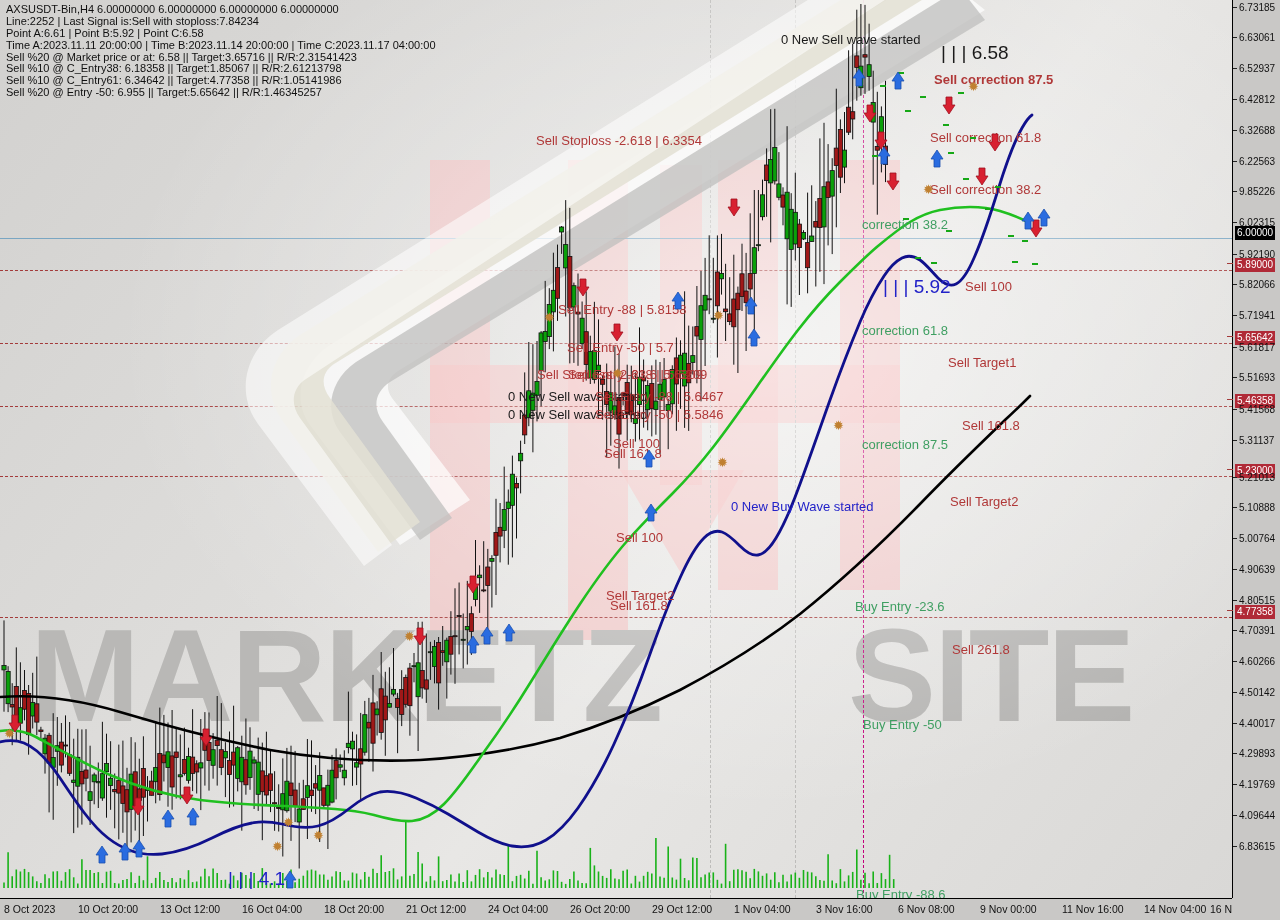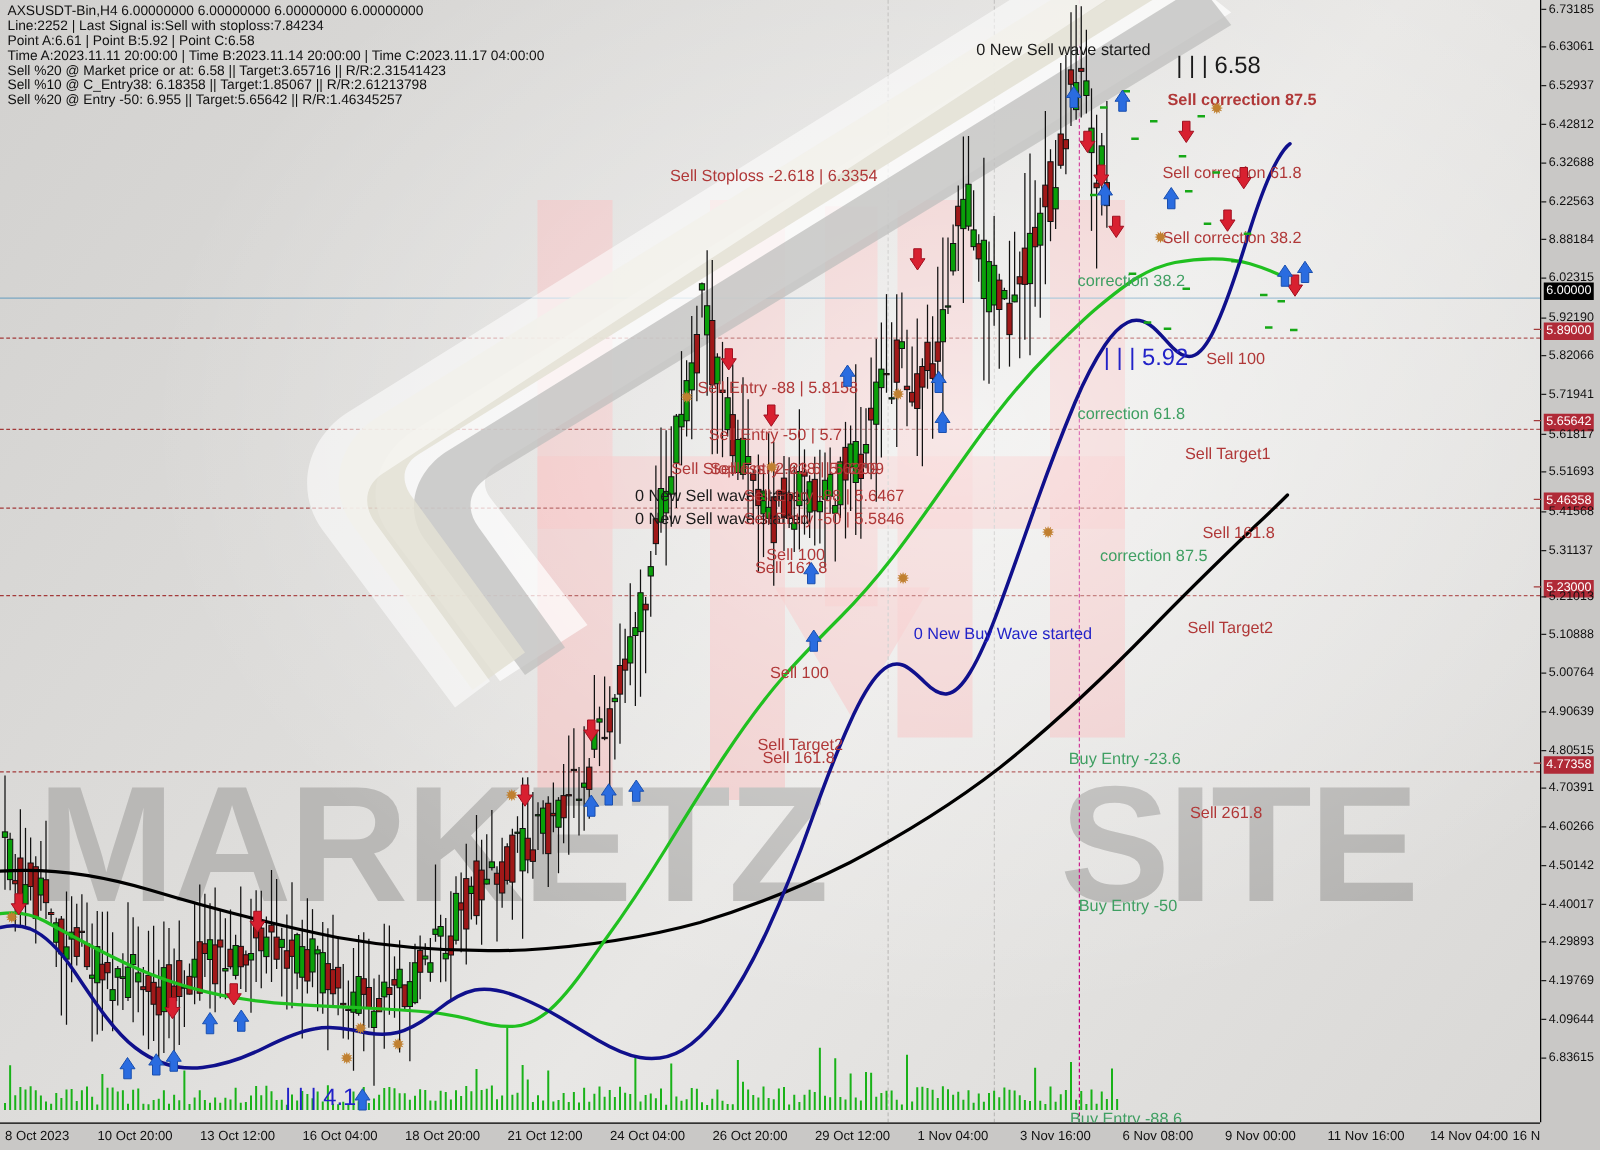--- a/index.html
+++ b/index.html
@@ -1135,6 +1135,7 @@
         <div class="row">Time A:2023.11.11 20:00:00 |  Time B:2023.11.14 20:00:00 |  Time C:2023.11.17 04:00:00</div>
         <div class="row">Sell %20 @ Market price or at: 6.58 || Target:3.65716 || R/R:2.31541423</div>
         <div class="row">Sell %10 @ C_Entry38: 6.18358 ||  Target:1.85067 || R/R:2.61213798</div>
+        <div class="row">Sell %10 @ C_Entry61: 6.34642 ||  Target:4.77358 || R/R:1.05141986</div>
         <div class="row">Sell %20 @ Entry -50: 6.955 ||  Target:5.65642 ||  R/R:1.46345257</div>
       </div>
 

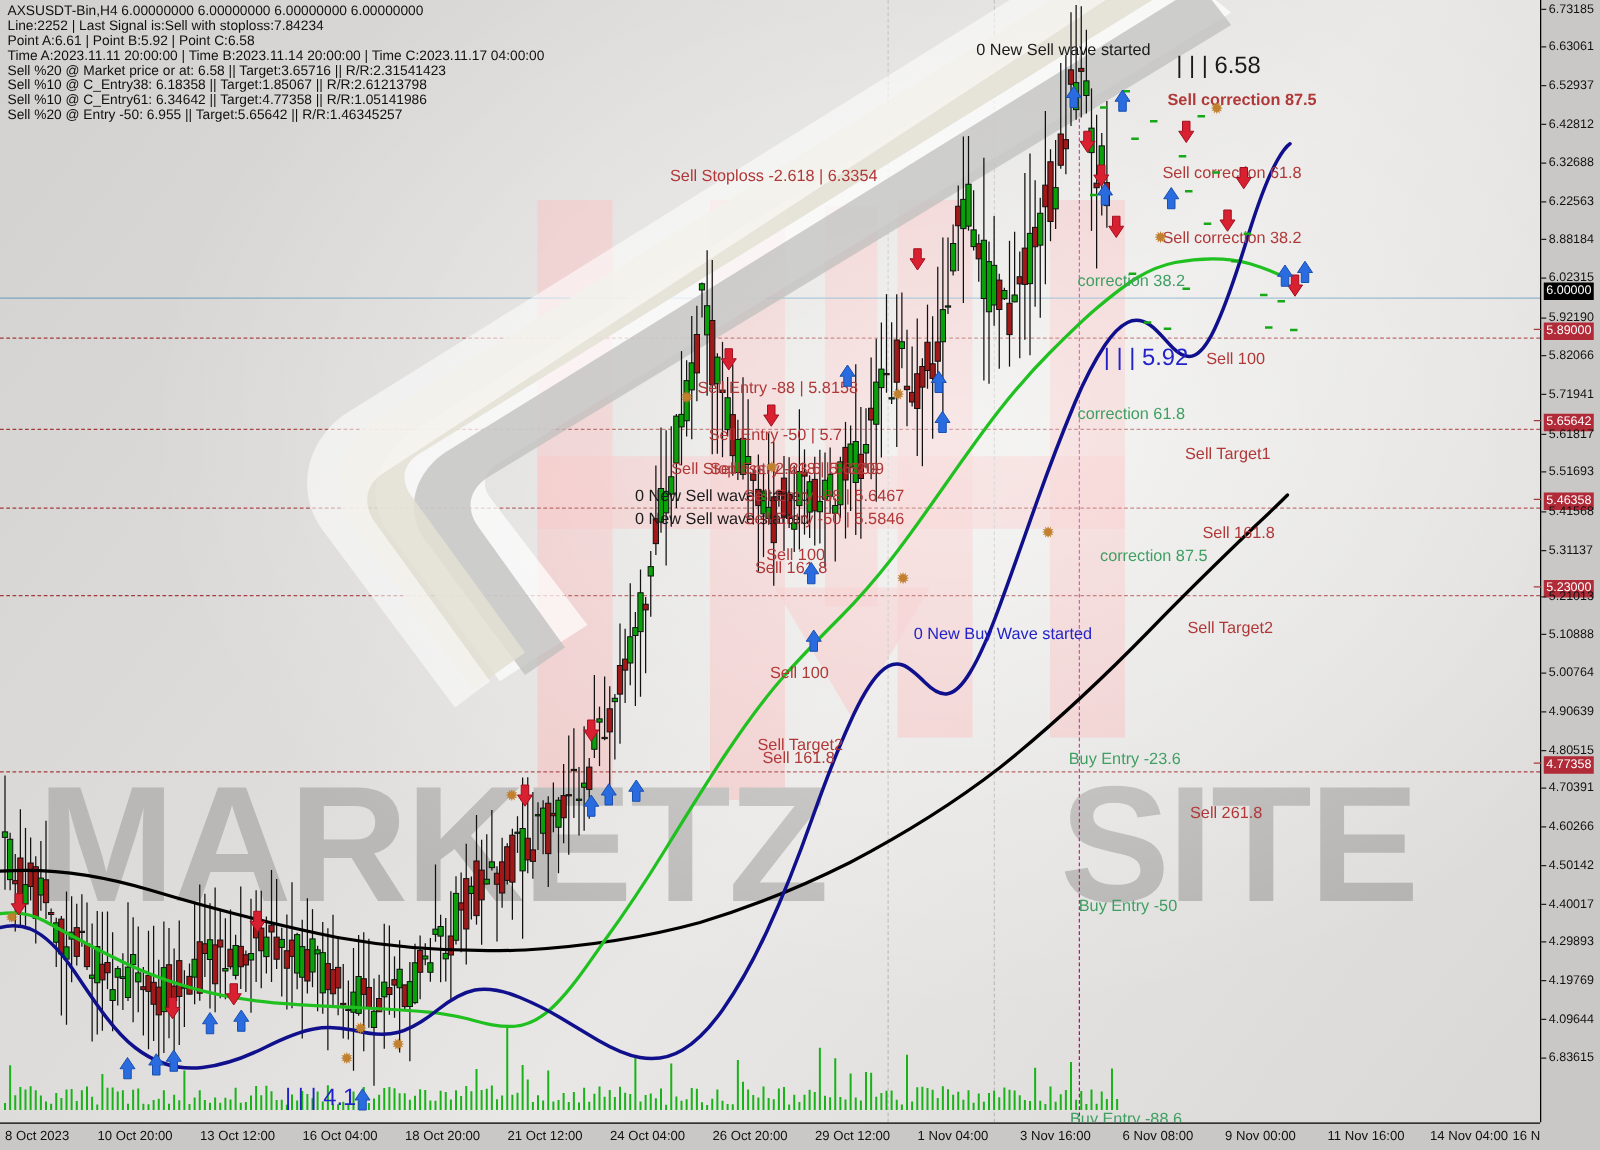--- a/index.html
+++ b/index.html
@@ -1168,7 +1168,7 @@
       </div>
       <div class="ptick" style="top: 186px;">
         <span class="tickmark"></span>
-        <span class="ptxt">8.88184</span>
+        <span class="ptxt">9.85226</span>
       </div>
       <div class="ptick" style="top: 217px;">
         <span class="tickmark"></span>

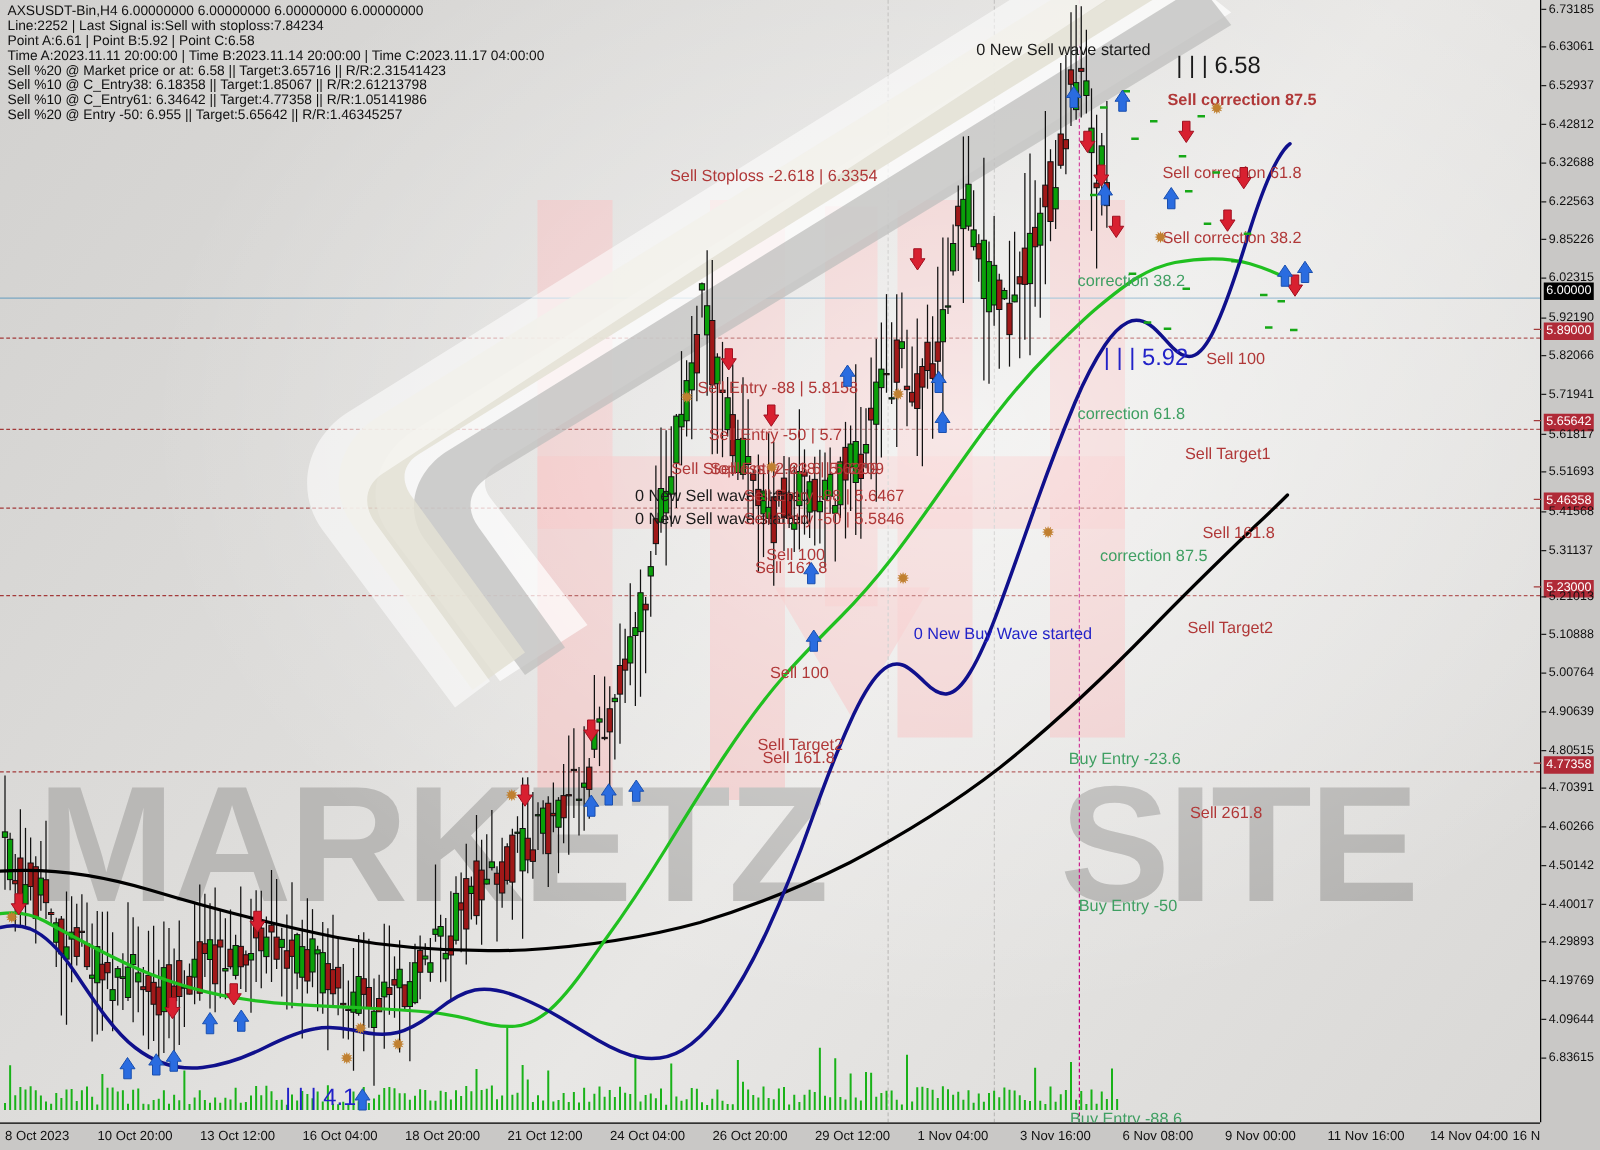--- a/index.html
+++ b/index.html
@@ -1105,7 +1105,7 @@
         <div class="lbl green" style="left: 862px; top: 324px; text-align: center;">correction 61.8</div>
         <div class="lbl red" style="left: 948px; top: 356px;">Sell Target1</div>
         <div class="lbl red" style="left: 962px; top: 419px;">Sell 161.8</div>
-        <div class="lbl green" style="left: 880px; top: 438px;">correction 87.5</div>
+        <div class="lbl green" style="left: 862px; top: 438px;">correction 87.5</div>
         <div class="lbl red" style="left: 950px; top: 495px;">Sell Target2</div>
         <div class="lbl green" style="left: 855px; top: 600px;">Buy Entry -23.6</div>
         <div class="lbl red" style="left: 952px; top: 643px;">Sell  261.8</div>

